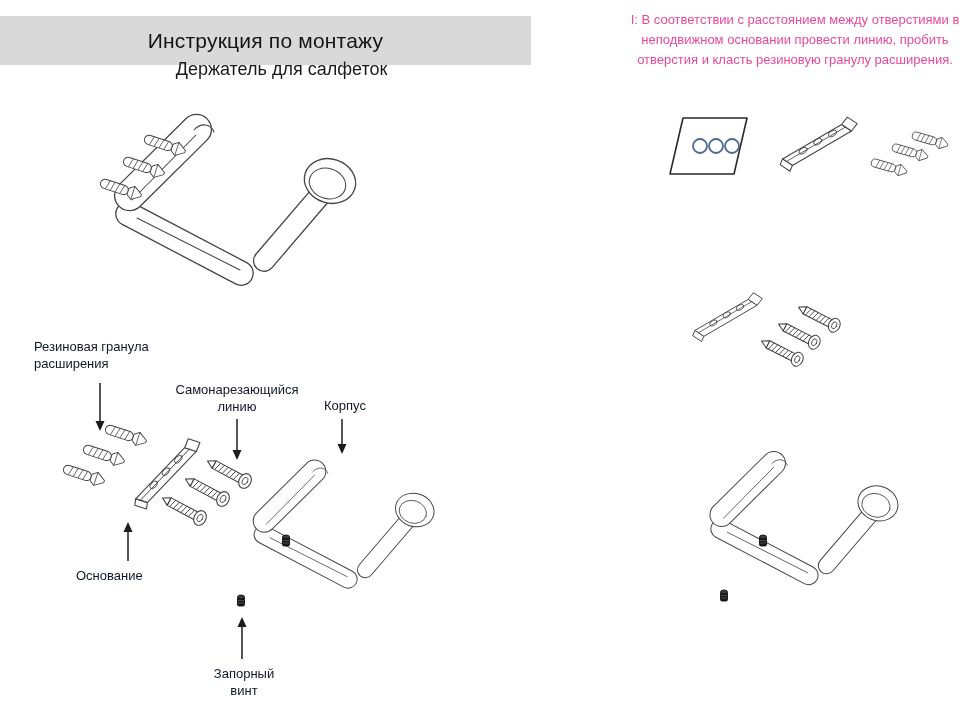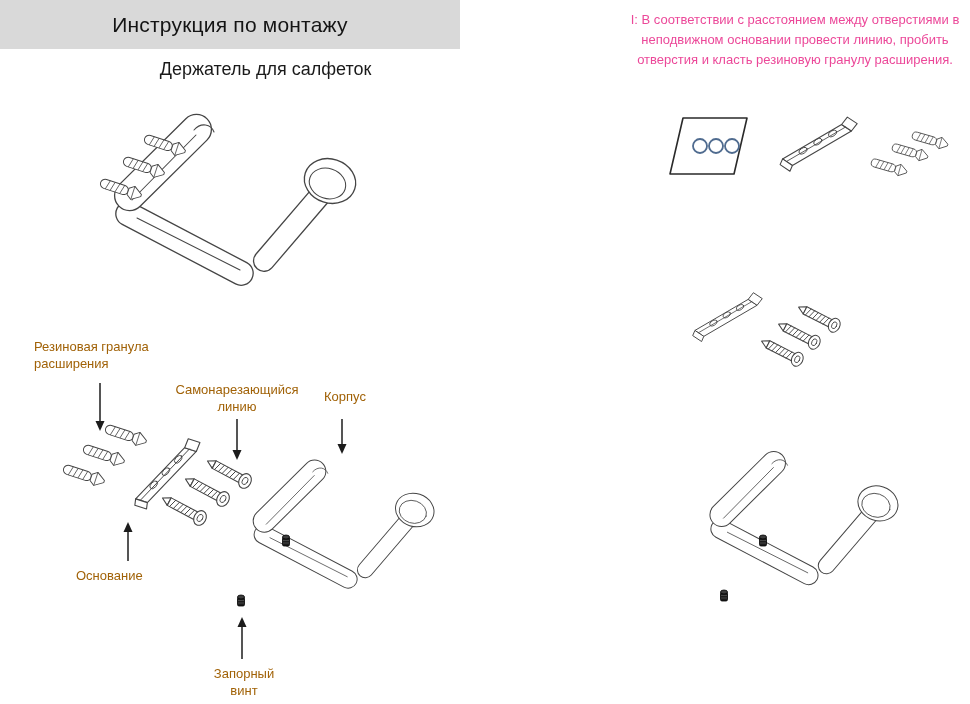--- a/index.html
+++ b/index.html
@@ -5,7 +5,7 @@
   html,body{margin:0;padding:0;background:#fff;}
   #sheet{position:relative;width:970px;height:704px;background:#fff;overflow:hidden;
          font-family:"Liberation Sans",sans-serif;color:#1f1f1f;}
-  .titlebar{position:absolute;left:0;top:0;width:460px;height:49px;background:#d9d9d9;
+  .titlebar{position:absolute;left:0;top:16px;width:531px;height:49px;background:#d9d9d9;
             display:flex;align-items:center;justify-content:center;
             font-size:21px;letter-spacing:.2px;color:#141414;}
   .subtitle{position:absolute;left:0;top:59px;width:531px;text-align:center;

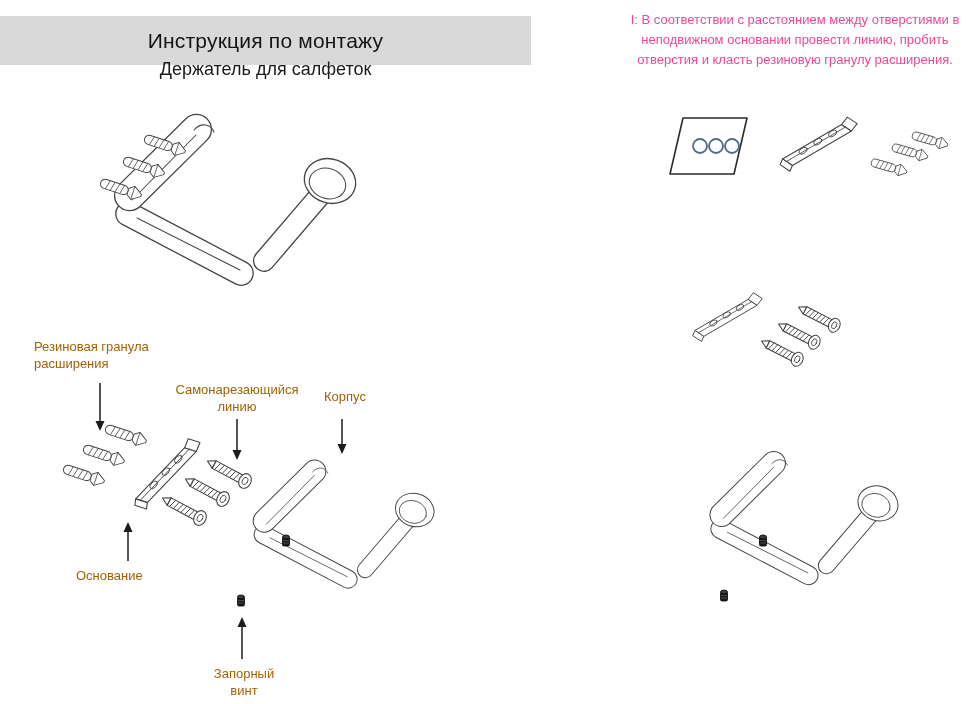--- a/index.html
+++ b/index.html
@@ -8,7 +8,7 @@
   .titlebar{position:absolute;left:0;top:16px;width:531px;height:49px;background:#d9d9d9;
             display:flex;align-items:center;justify-content:center;
             font-size:21px;letter-spacing:.2px;color:#141414;}
-  .subtitle{position:absolute;left:0;top:59px;width:531px;text-align:center;
+  .subtitle{position:absolute;left:16px;top:59px;width:531px;text-align:center;
             font-size:18px;color:#1a1a1a;}
   .lbl{position:absolute;font-size:13px;line-height:17px;white-space:pre-line;color:#a16207;}
   .steptext{position:absolute;font-size:13px;line-height:20px;white-space:pre-line;color:#ec4899;}

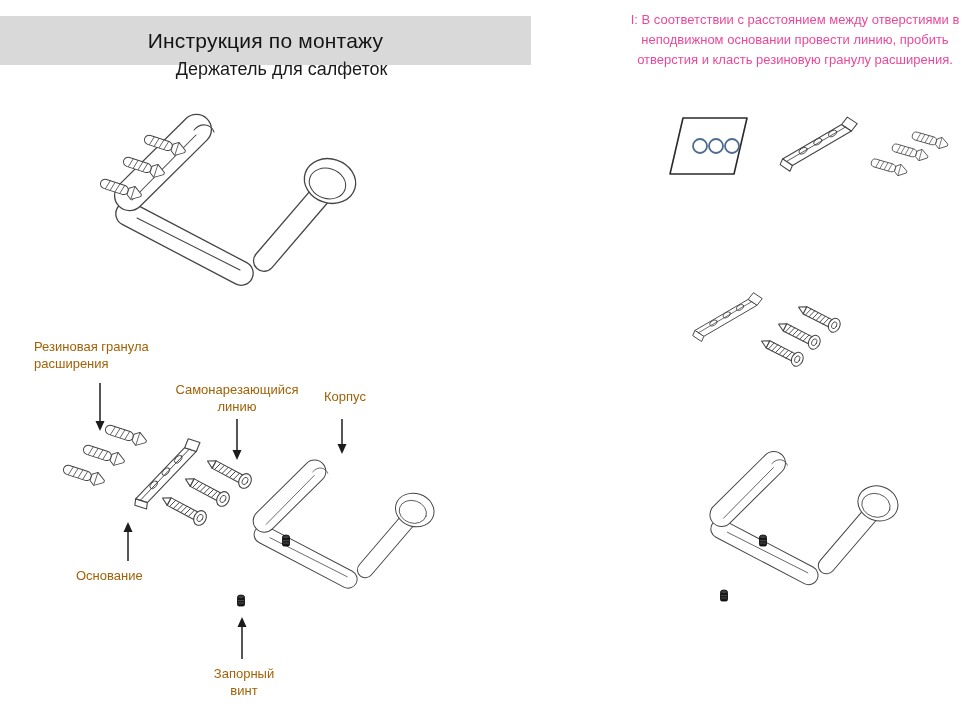--- a/index.html
+++ b/index.html
@@ -10,7 +10,7 @@
             font-size:21px;letter-spacing:.2px;color:#141414;}
   .subtitle{position:absolute;left:16px;top:59px;width:531px;text-align:center;
             font-size:18px;color:#1a1a1a;}
-  .lbl{position:absolute;font-size:13px;line-height:17px;white-space:pre-line;color:#a16207;}
+  .lbl{position:absolute;font-size:13px;line-height:17px;white-space:pre-line;color:#0f172a;}
   .steptext{position:absolute;font-size:13px;line-height:20px;white-space:pre-line;color:#ec4899;}
   .fig{position:absolute;}
   .ln{fill:#fff;stroke:#454545;stroke-width:1.3;stroke-linejoin:round;}

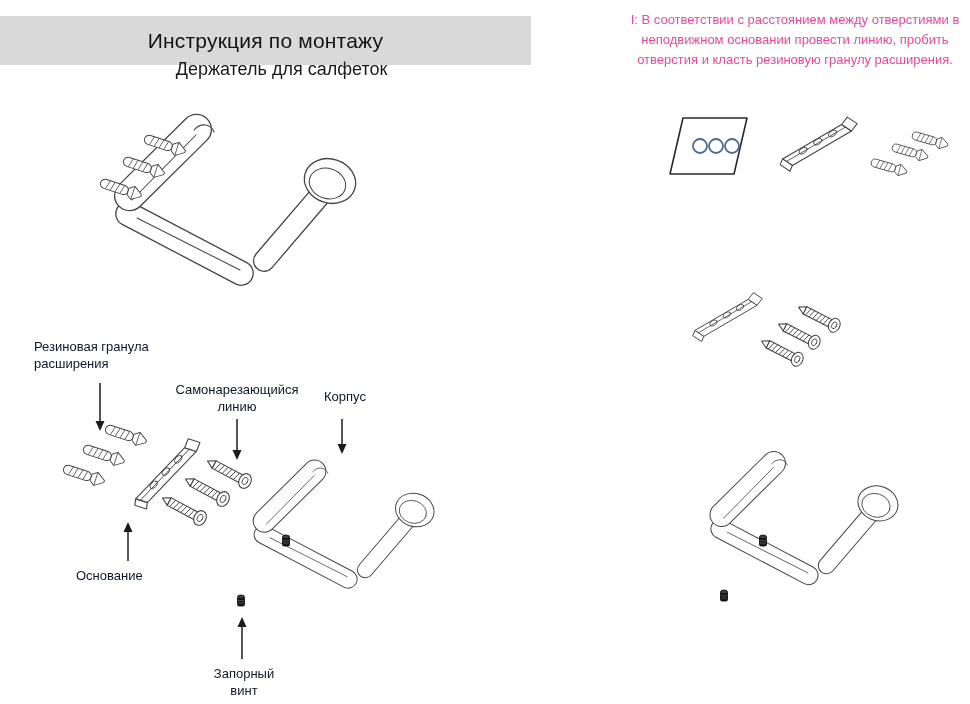--- a/index.html
+++ b/index.html
@@ -125,7 +125,7 @@
 расширения</div>
   <div class="lbl" style="left:168px;top:381px;width:138px;text-align:center">Самонарезающийся
 линию</div>
-  <div class="lbl" style="left:324px;top:388px">Корпус</div>
+  <div class="lbl" style="left:324px;top:397px">Корпус</div>
   <div class="lbl" style="left:76px;top:567px">Основание</div>
   <div class="lbl" style="left:198px;top:665px;width:92px;text-align:center">Запорный
 винт</div>

